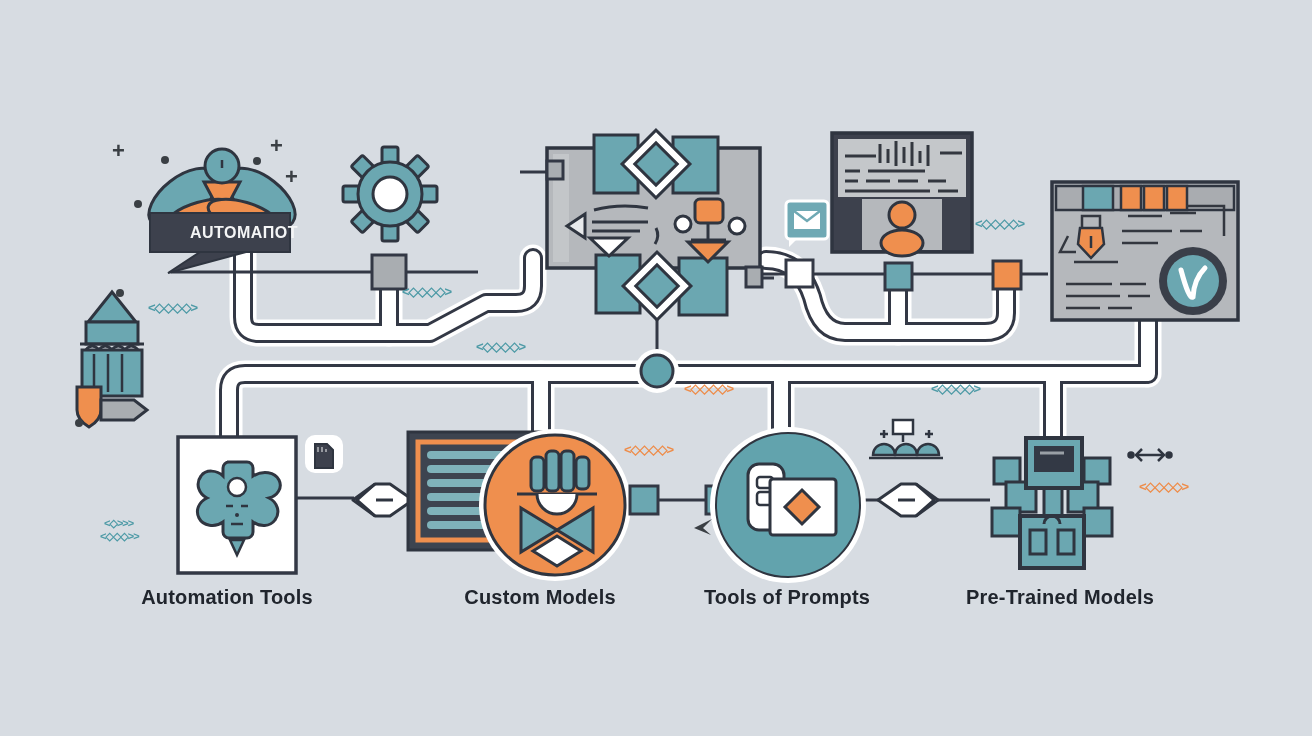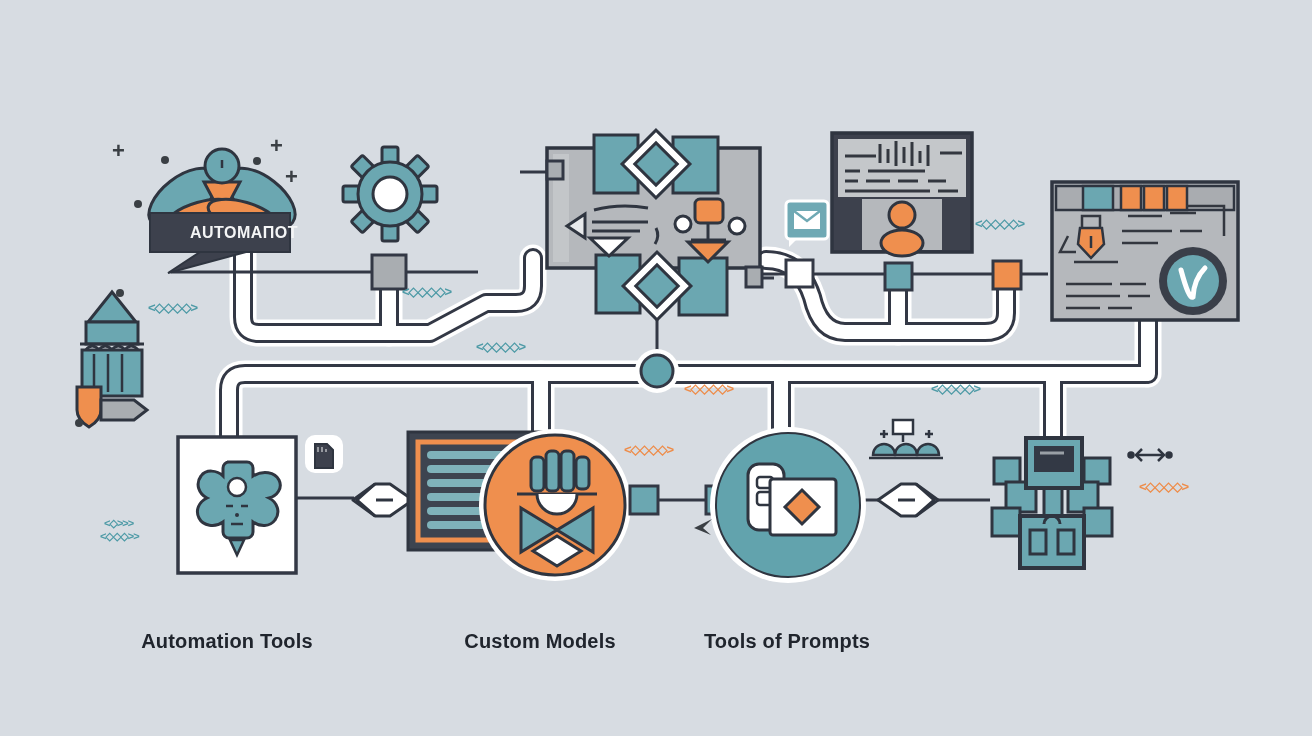--- a/index.html
+++ b/index.html
@@ -7,7 +7,7 @@
          font-family:"Liberation Sans",sans-serif;}
   svg{position:absolute;left:0;top:0;}
   .lbl{position:absolute;top:586px;transform:translateX(-50%);font-size:20px;font-weight:bold;
-       color:#20252d;letter-spacing:.2px;white-space:nowrap;margin-top:44px;}
+       color:#20252d;letter-spacing:.2px;white-space:nowrap;}
   .banner-text{position:absolute;left:150px;top:213px;width:140px;height:39px;display:flex;
        align-items:center;justify-content:center;color:#f4f5f6;font-weight:bold;font-size:16px;
        letter-spacing:.5px;margin-left:24px;}

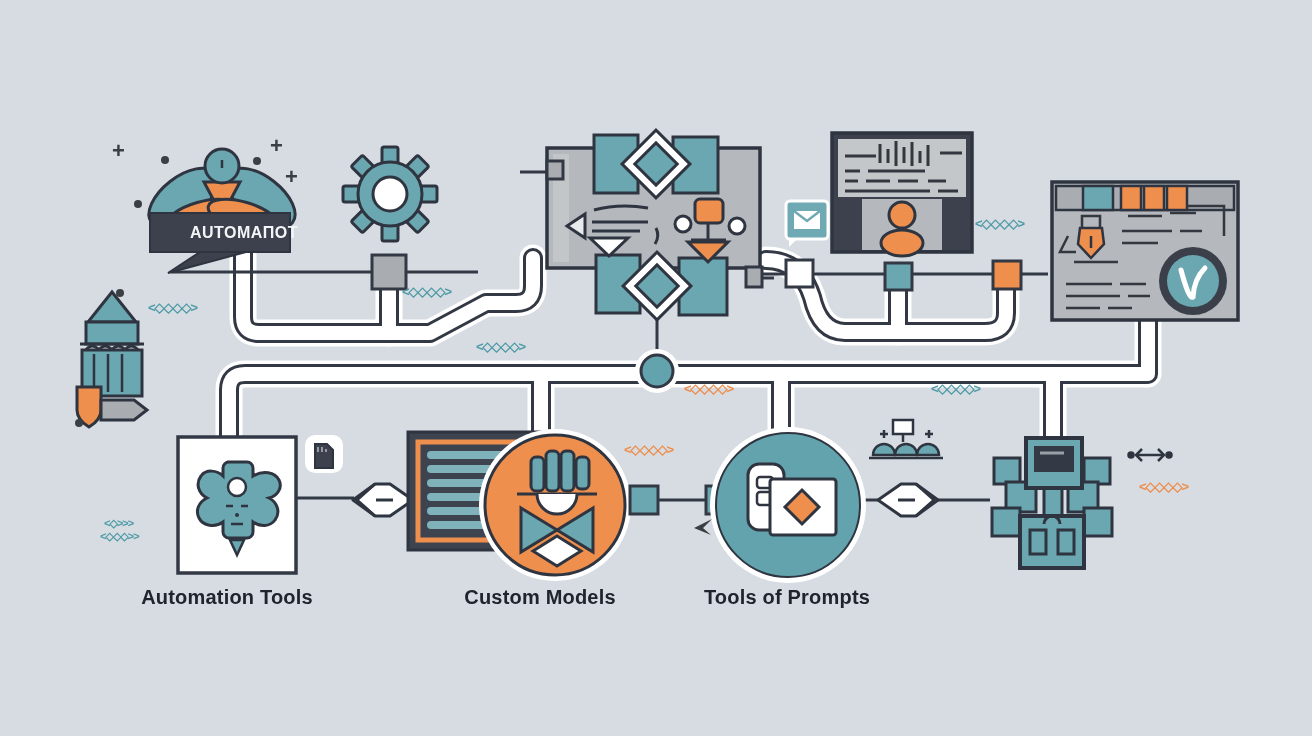--- a/index.html
+++ b/index.html
@@ -342,6 +342,7 @@
 <div class="lbl" style="left:227px">Automation Tools</div>
 <div class="lbl" style="left:540px">Custom Models</div>
 <div class="lbl" style="left:787px">Tools of Prompts</div>
+<div class="lbl" style="left:1060px">Pre-Trained Models</div>
 
 <span class="chev teal" style="left:148px;top:300px">&lt;◇◇◇◇&gt;</span>
 <span class="chev teal" style="left:402px;top:284px">&lt;◇◇◇◇&gt;</span>

